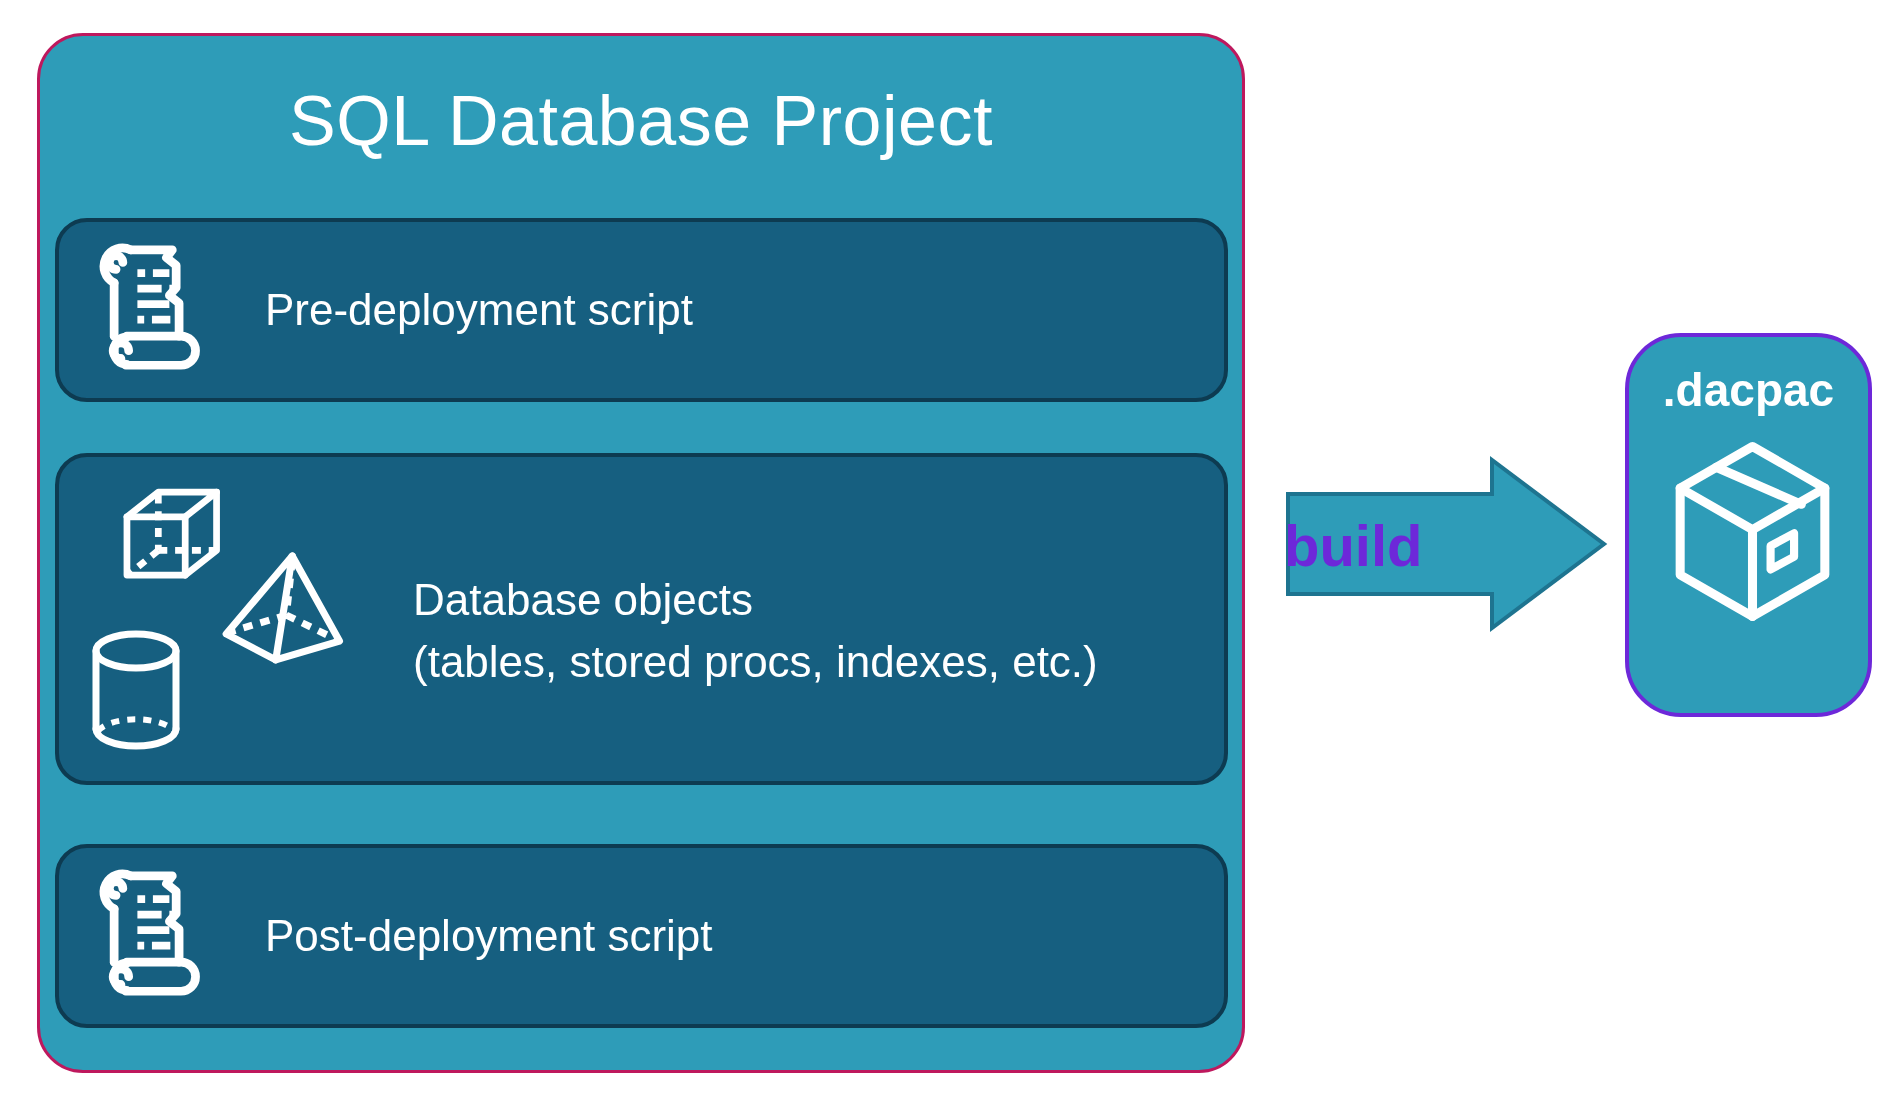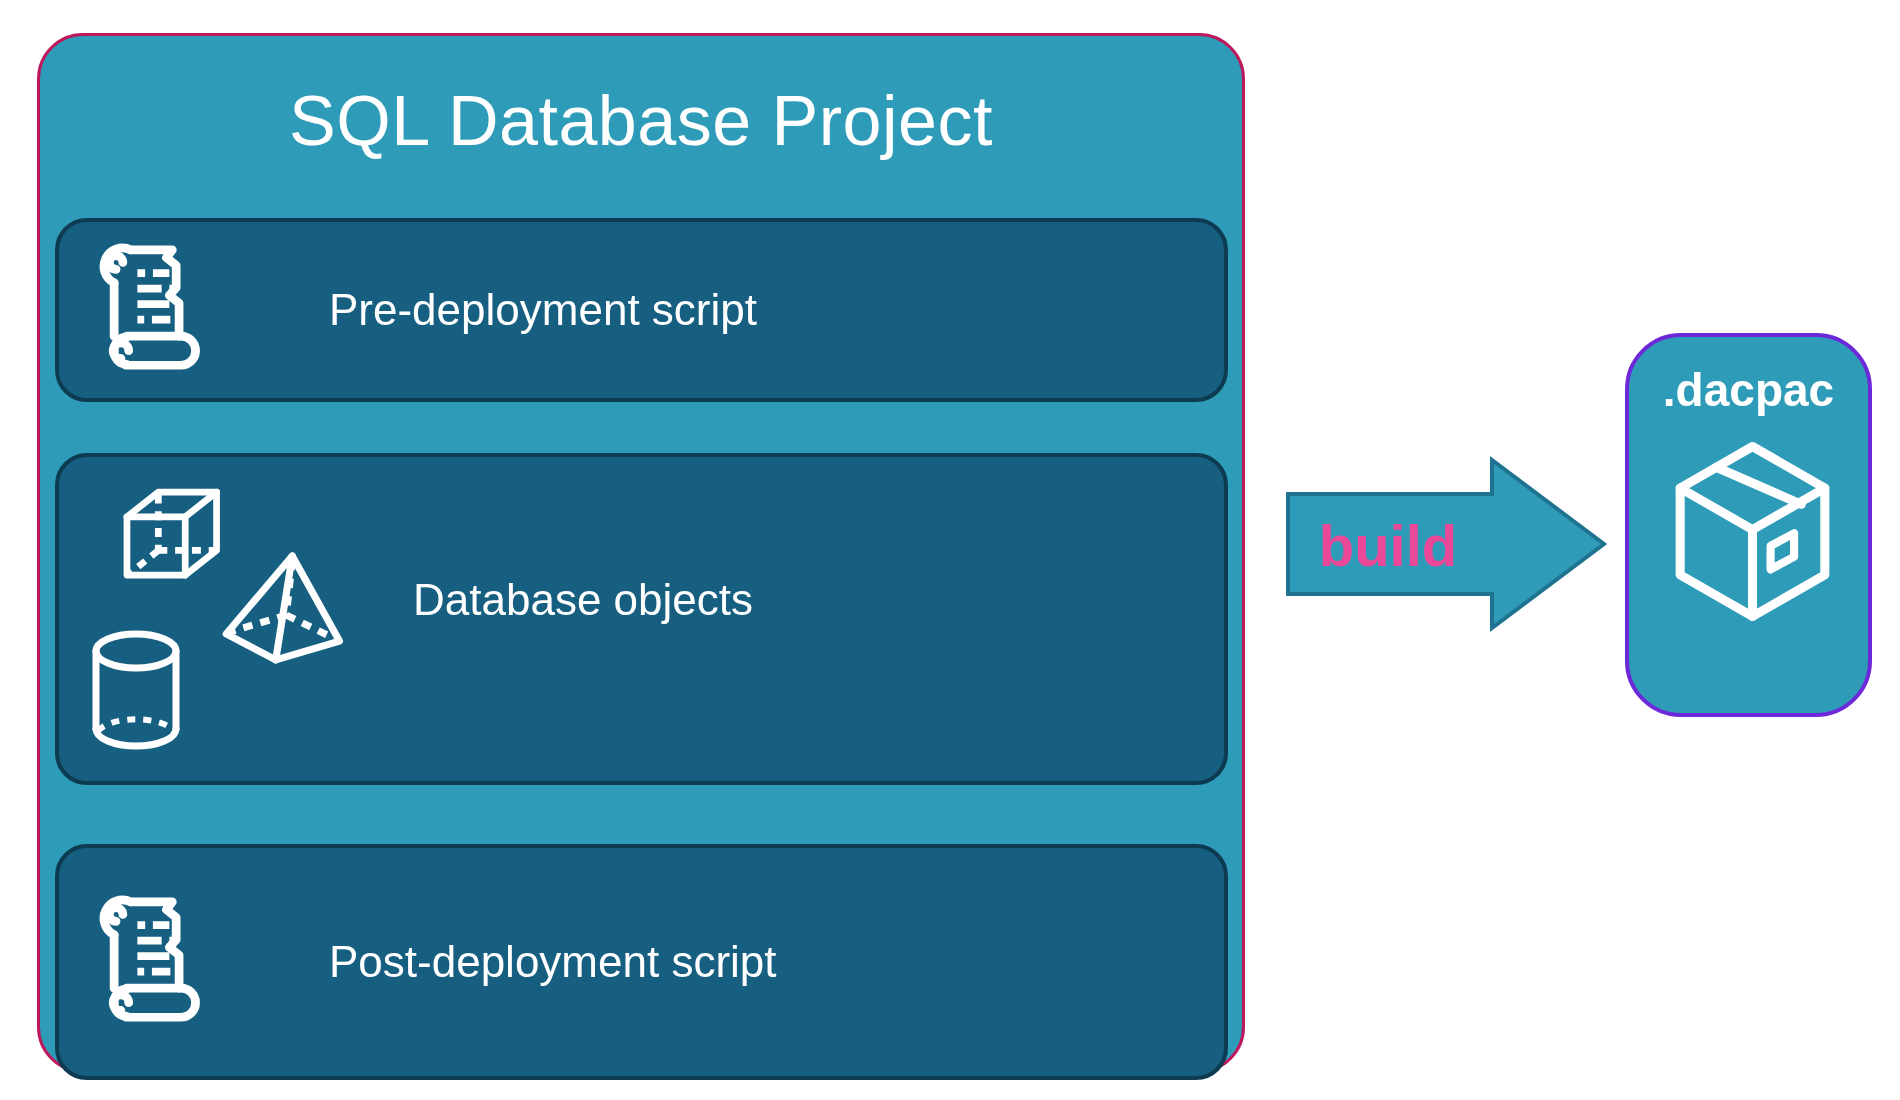--- a/index.html
+++ b/index.html
@@ -30,7 +30,7 @@
 
   .scroll-icon-wrap { margin-left: 28px; width: 126px; height: 146px; flex: 0 0 auto; }
   .item-label {
-    color: #ffffff; font-size: 44px; font-weight: 400; margin-left: 116px;
+    color: #ffffff; font-size: 44px; font-weight: 400; margin-left: 52px;
     white-space: nowrap;
   }
 

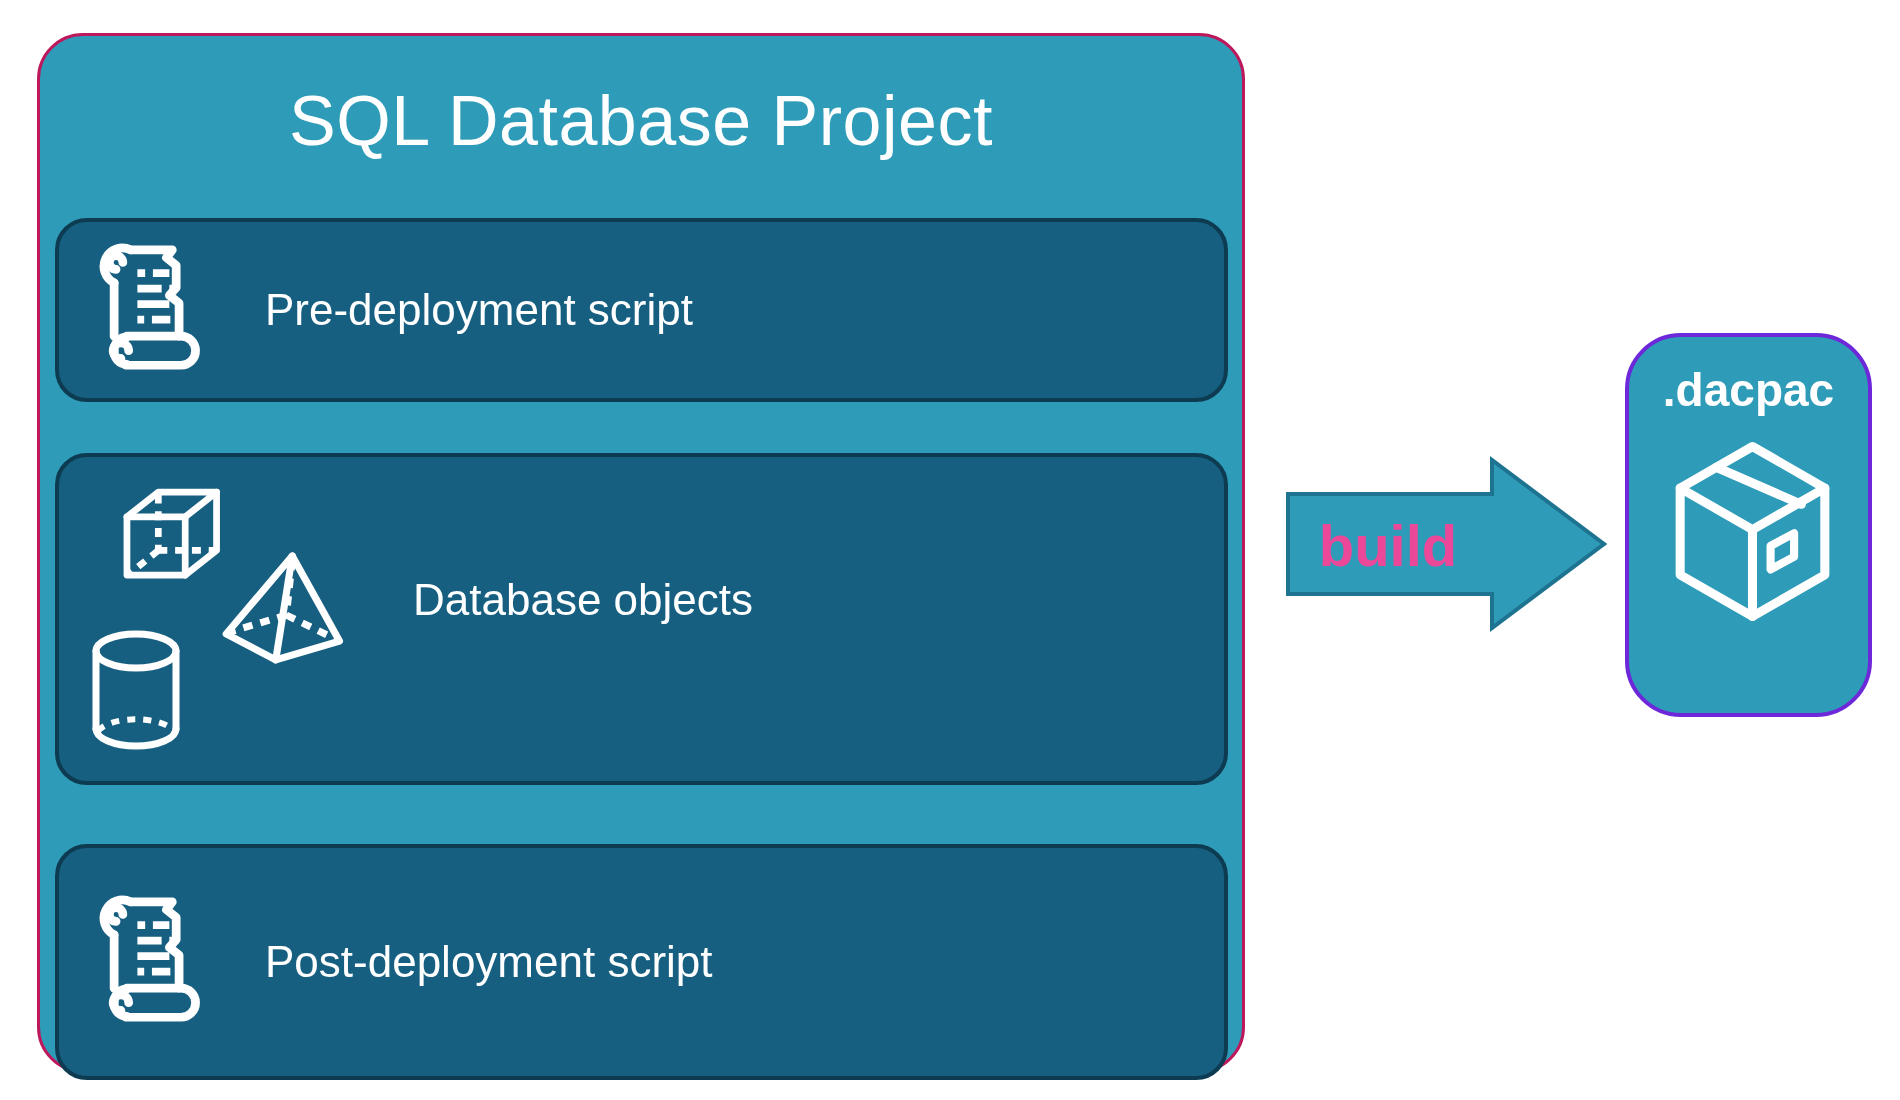--- a/index.html
+++ b/index.html
@@ -49,7 +49,7 @@
   .arrow-wrap { position: absolute; left: 1284px; top: 456px; width: 326px; height: 176px; }
   .arrow-label {
     position: absolute; left: 1284px; top: 512px; width: 208px;
-    text-align: center; color: #ec4899; font-size: 58px; font-weight: 700;
+    color: #6d28d9; font-size: 58px; font-weight: 700;
   }
 
   

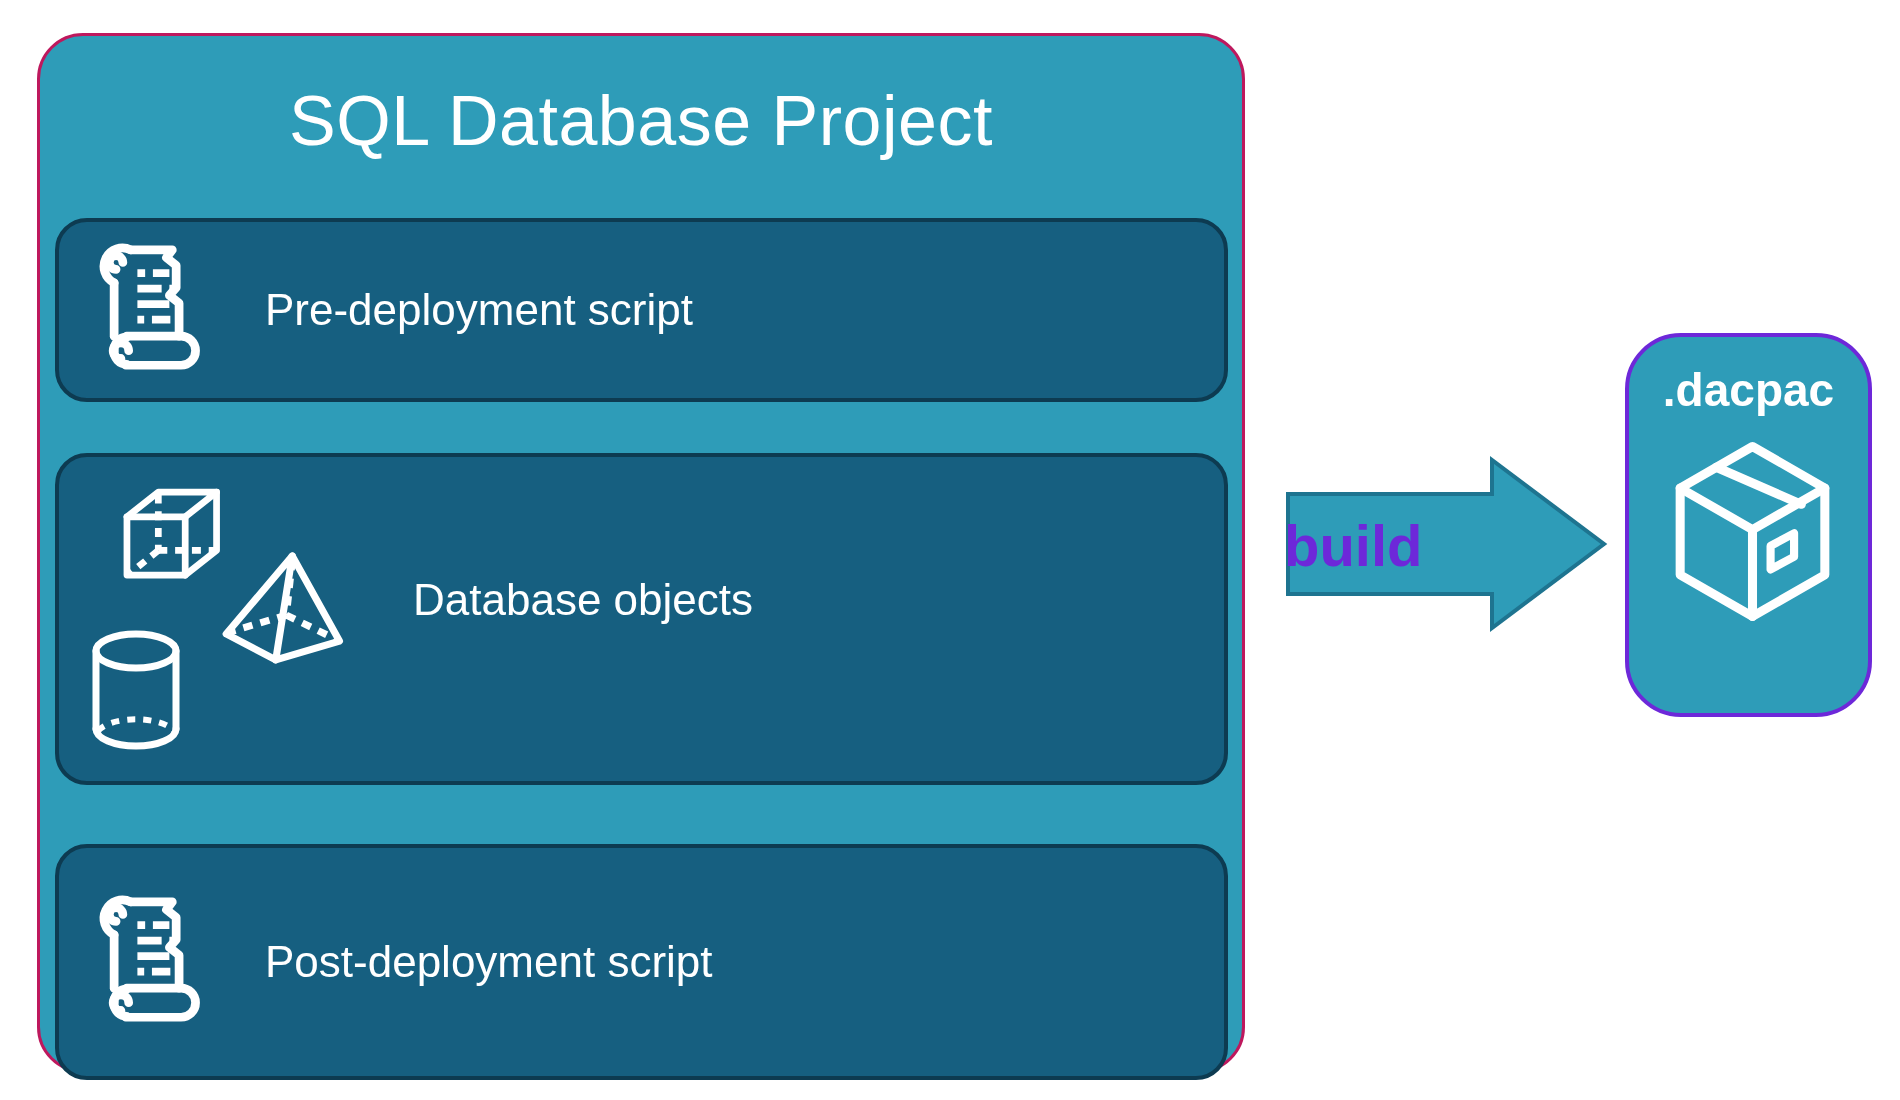--- a/index.html
+++ b/index.html
@@ -129,6 +129,7 @@
       </div>
       <div class="obj-text">
         <div>Database objects</div>
+        <div>(tables, stored procs, indexes, etc.)</div>
       </div>
     </div>
 

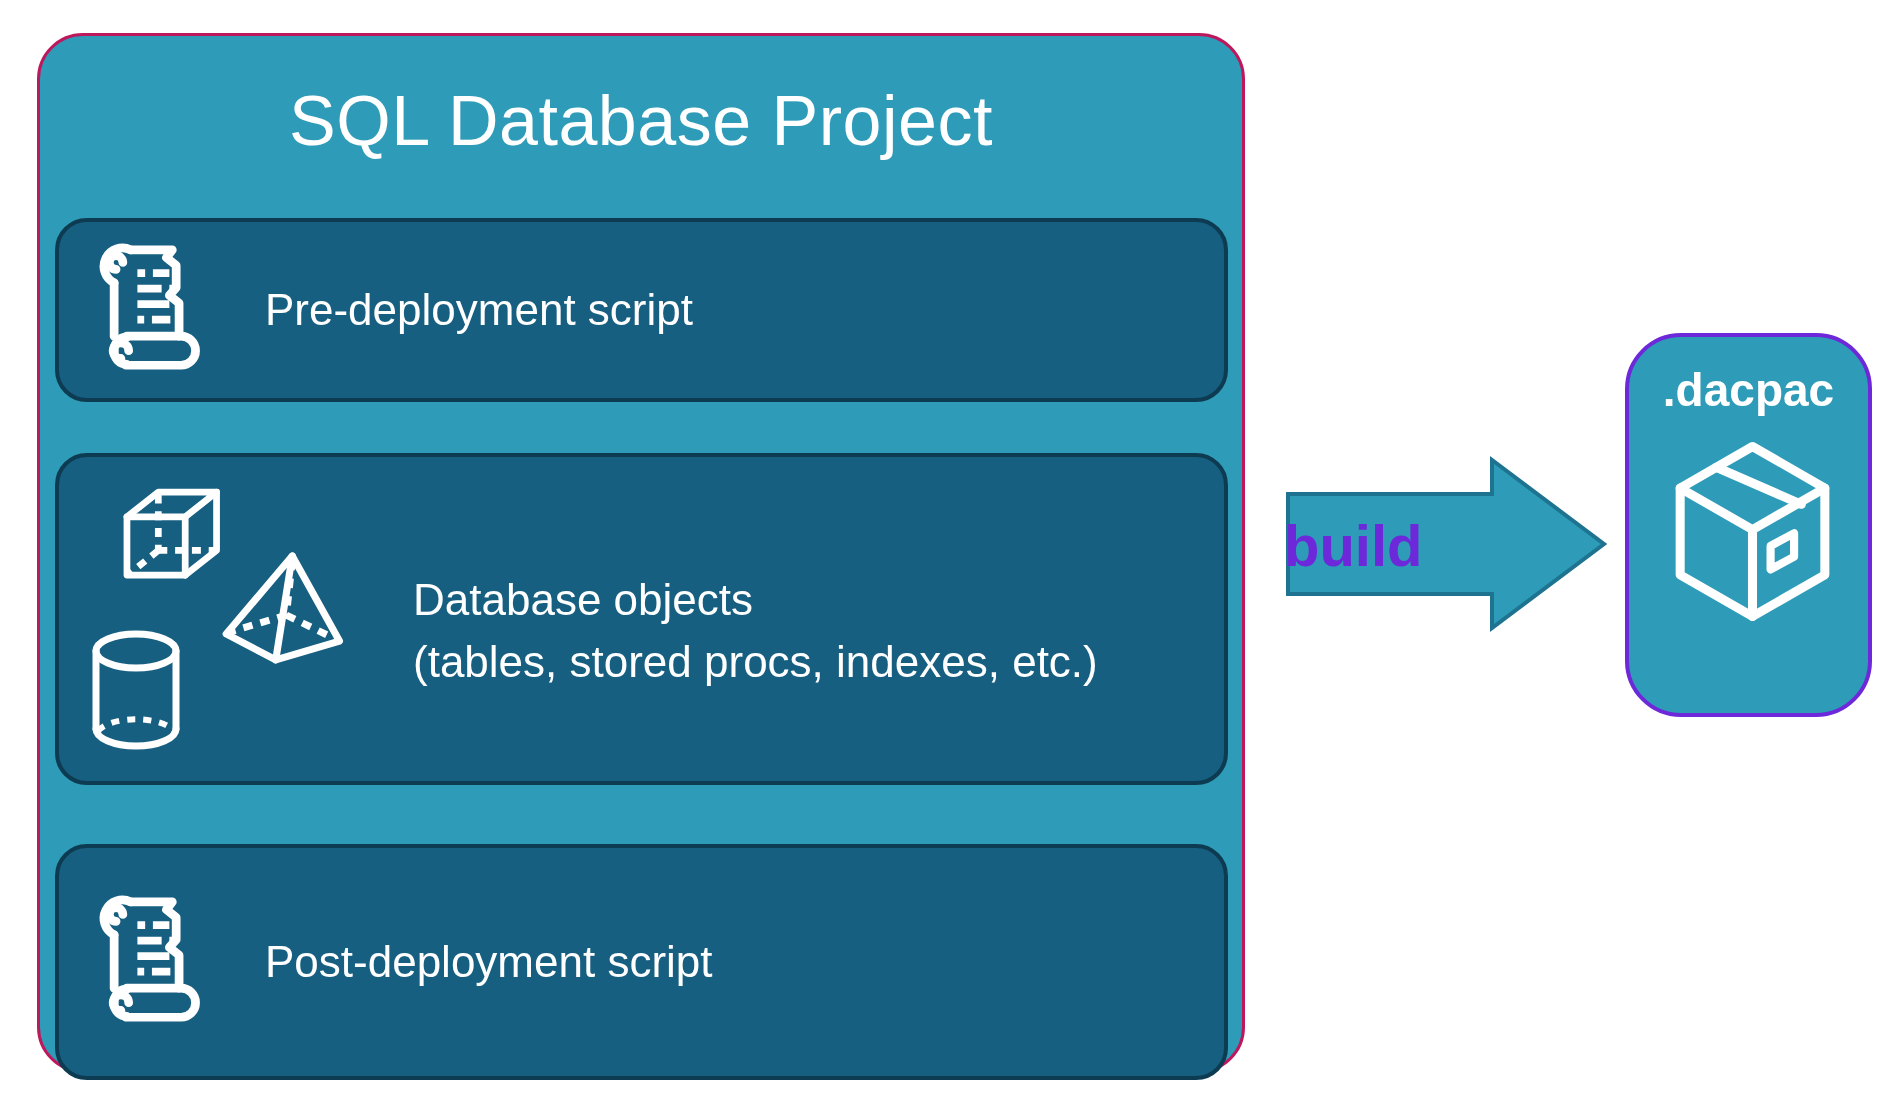--- a/index.html
+++ b/index.html
@@ -26,7 +26,7 @@
   }
   .item-pre  { top: 182px; height: 184px; display: flex; align-items: center; }
   .item-obj  { top: 417px; height: 332px; }
-  .item-post { top: 808px; height: 236px; display: flex; align-items: center; text-align: center; }
+  .item-post { top: 808px; height: 184px; display: flex; align-items: center; text-align: center; }
 
   .scroll-icon-wrap { margin-left: 28px; width: 126px; height: 146px; flex: 0 0 auto; }
   .item-label {

